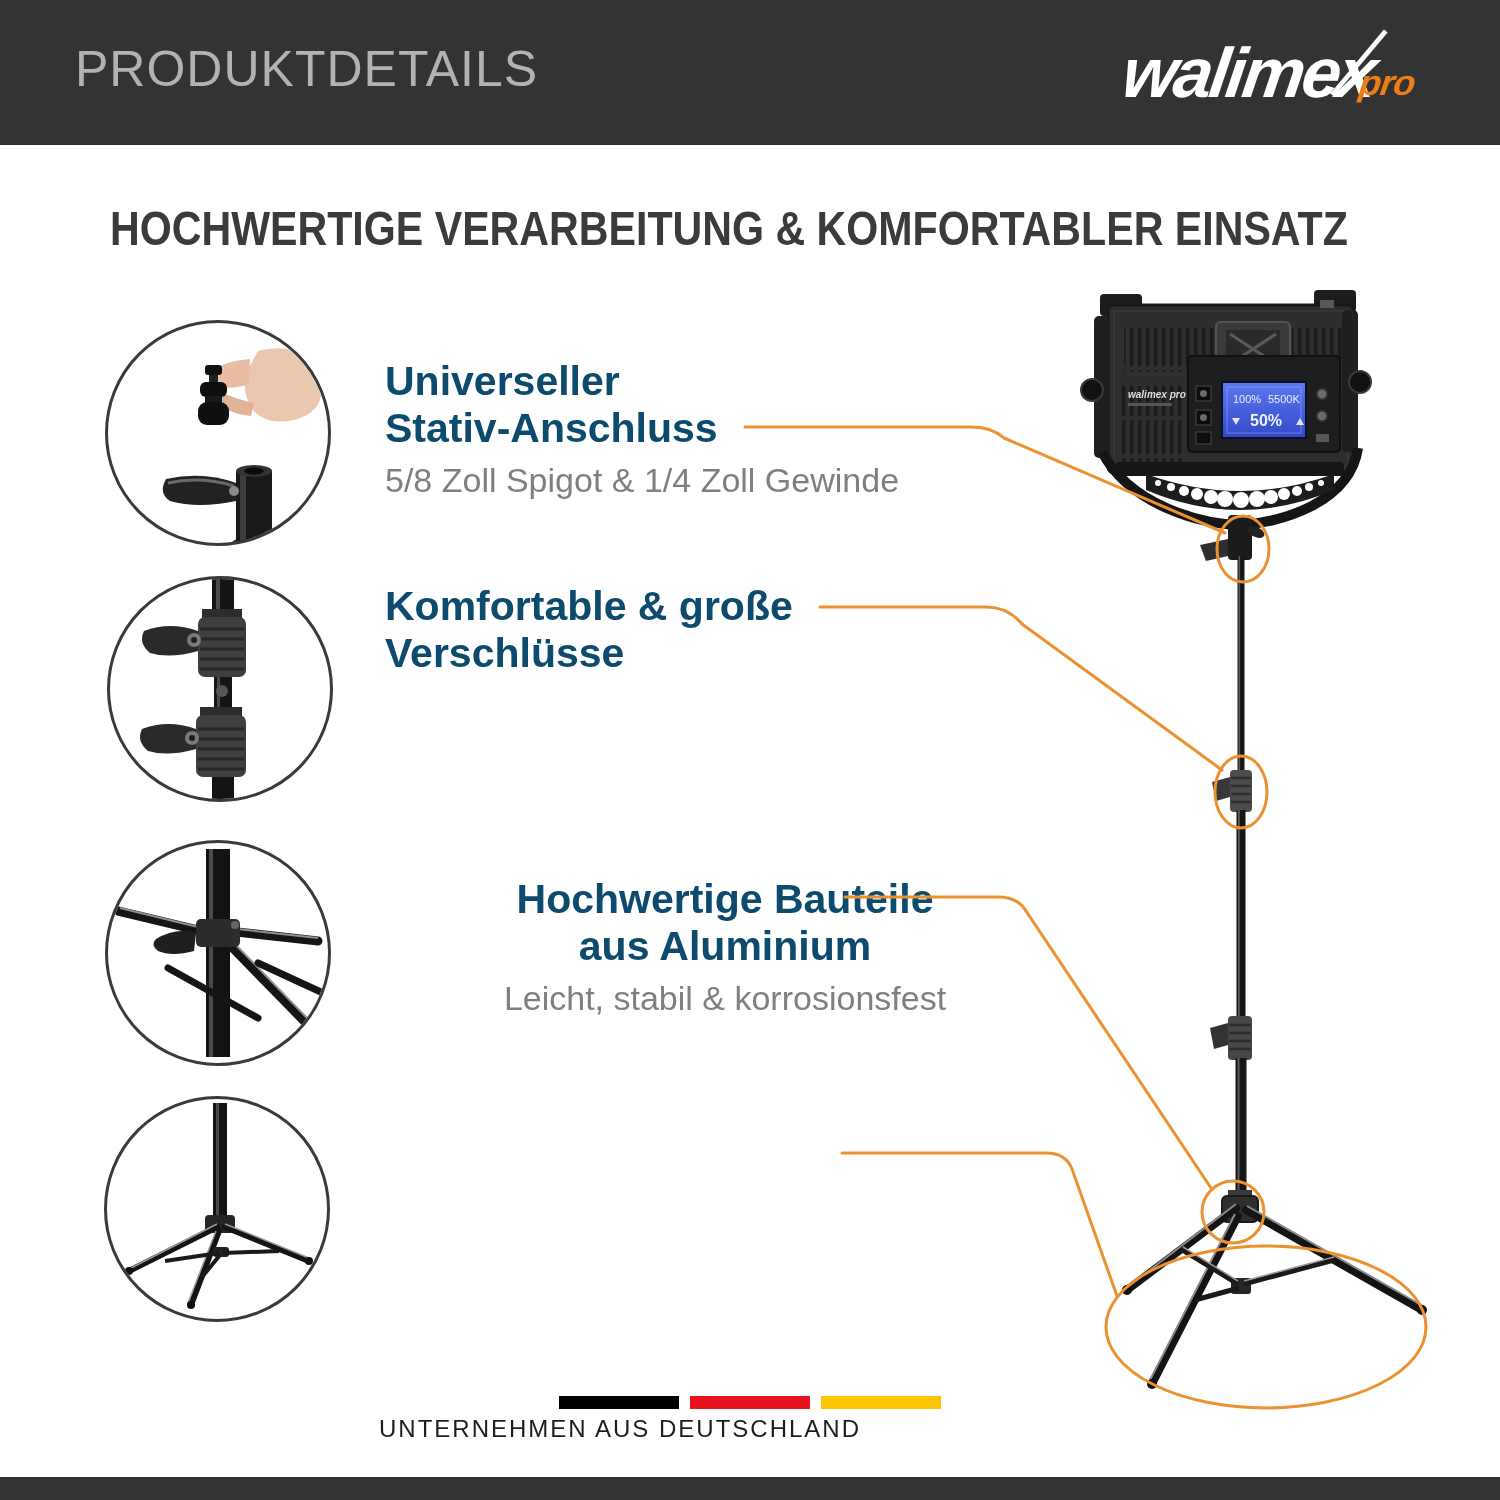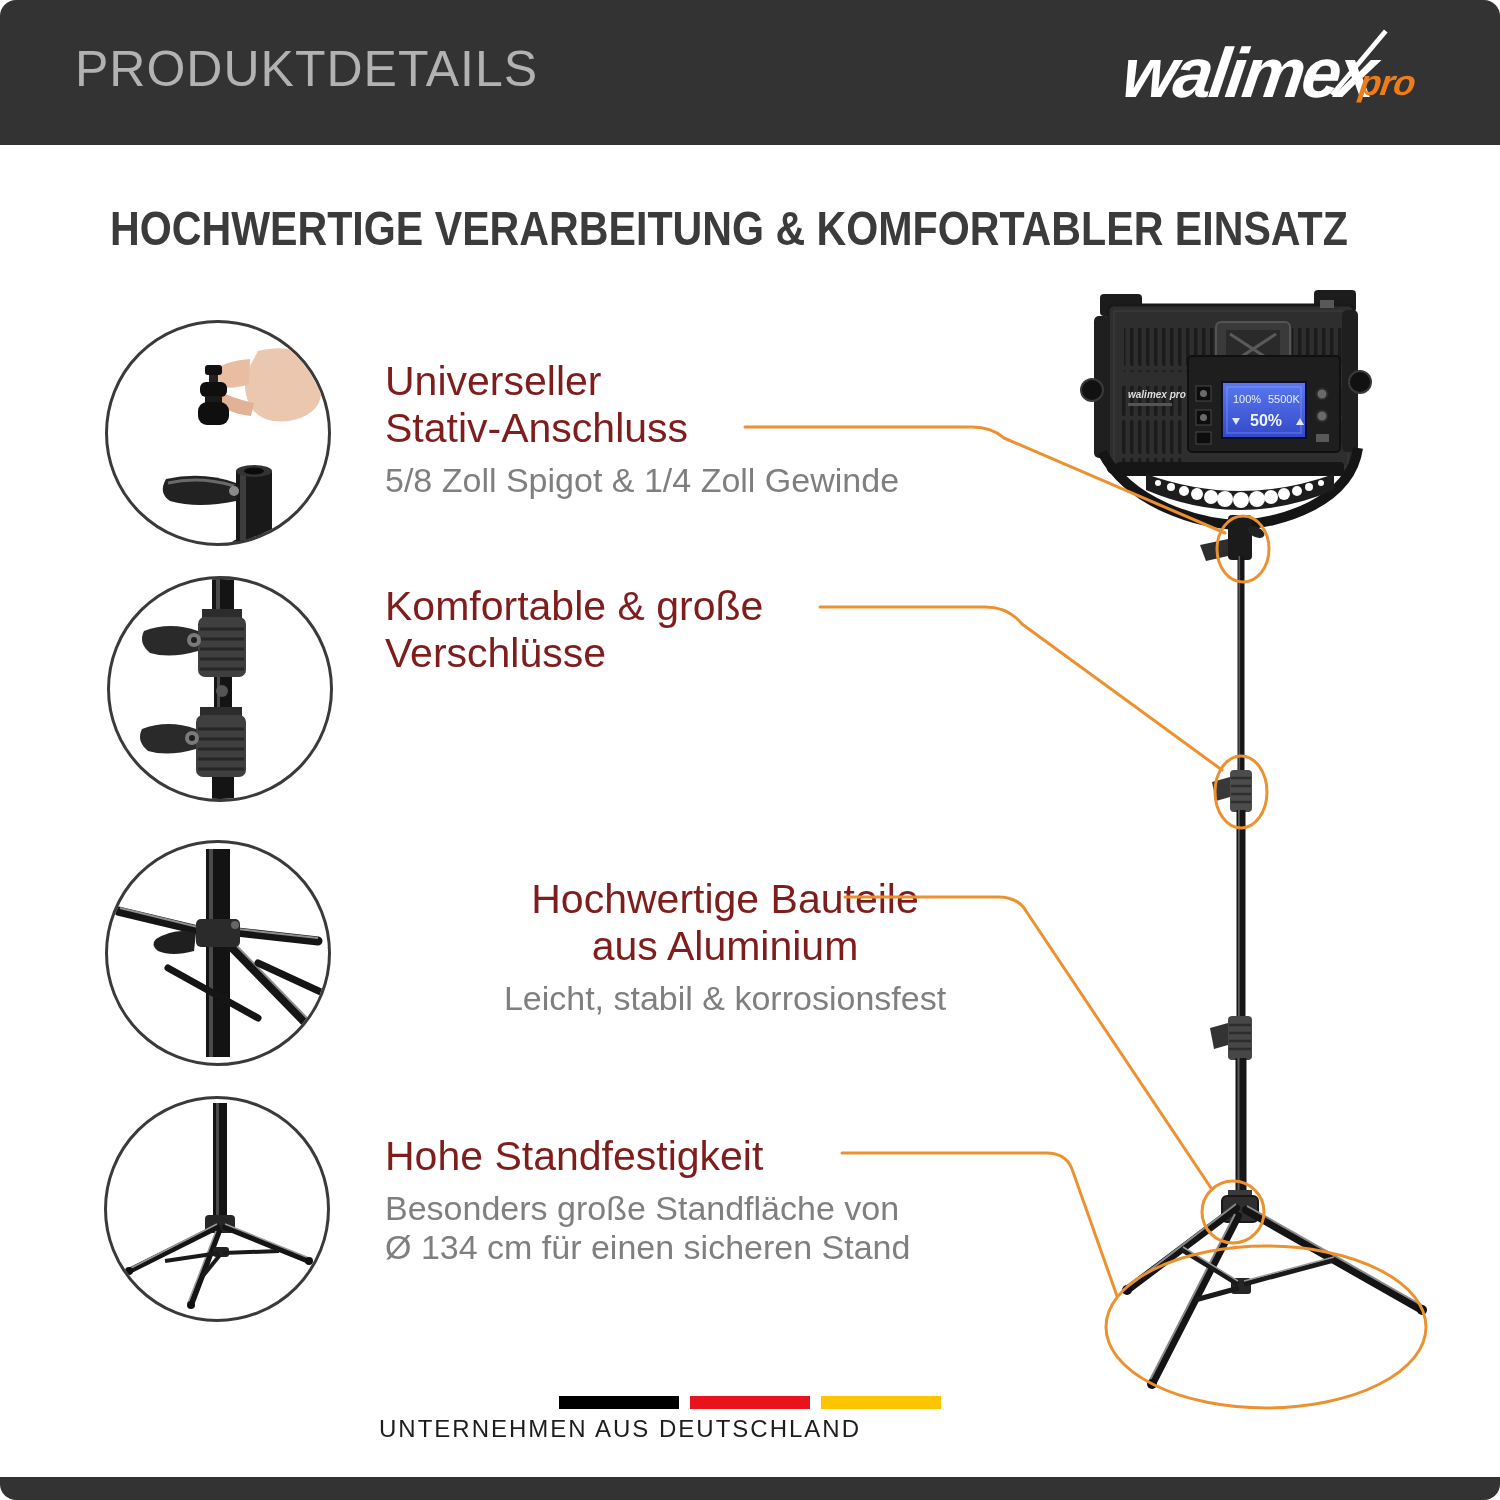--- a/index.html
+++ b/index.html
@@ -4,7 +4,7 @@
 <style>
   html,body{margin:0;padding:0;background:#fff;}
   .canvas{position:relative;width:1500px;height:1500px;background:#ffffff;
-          font-family:"Liberation Sans", sans-serif;overflow:hidden;border-radius:16px;}
+          font-family:"Liberation Sans", sans-serif;overflow:hidden;}
 
   
   .topbar{position:absolute;left:0;top:0;width:1500px;height:145px;background:#333333;}

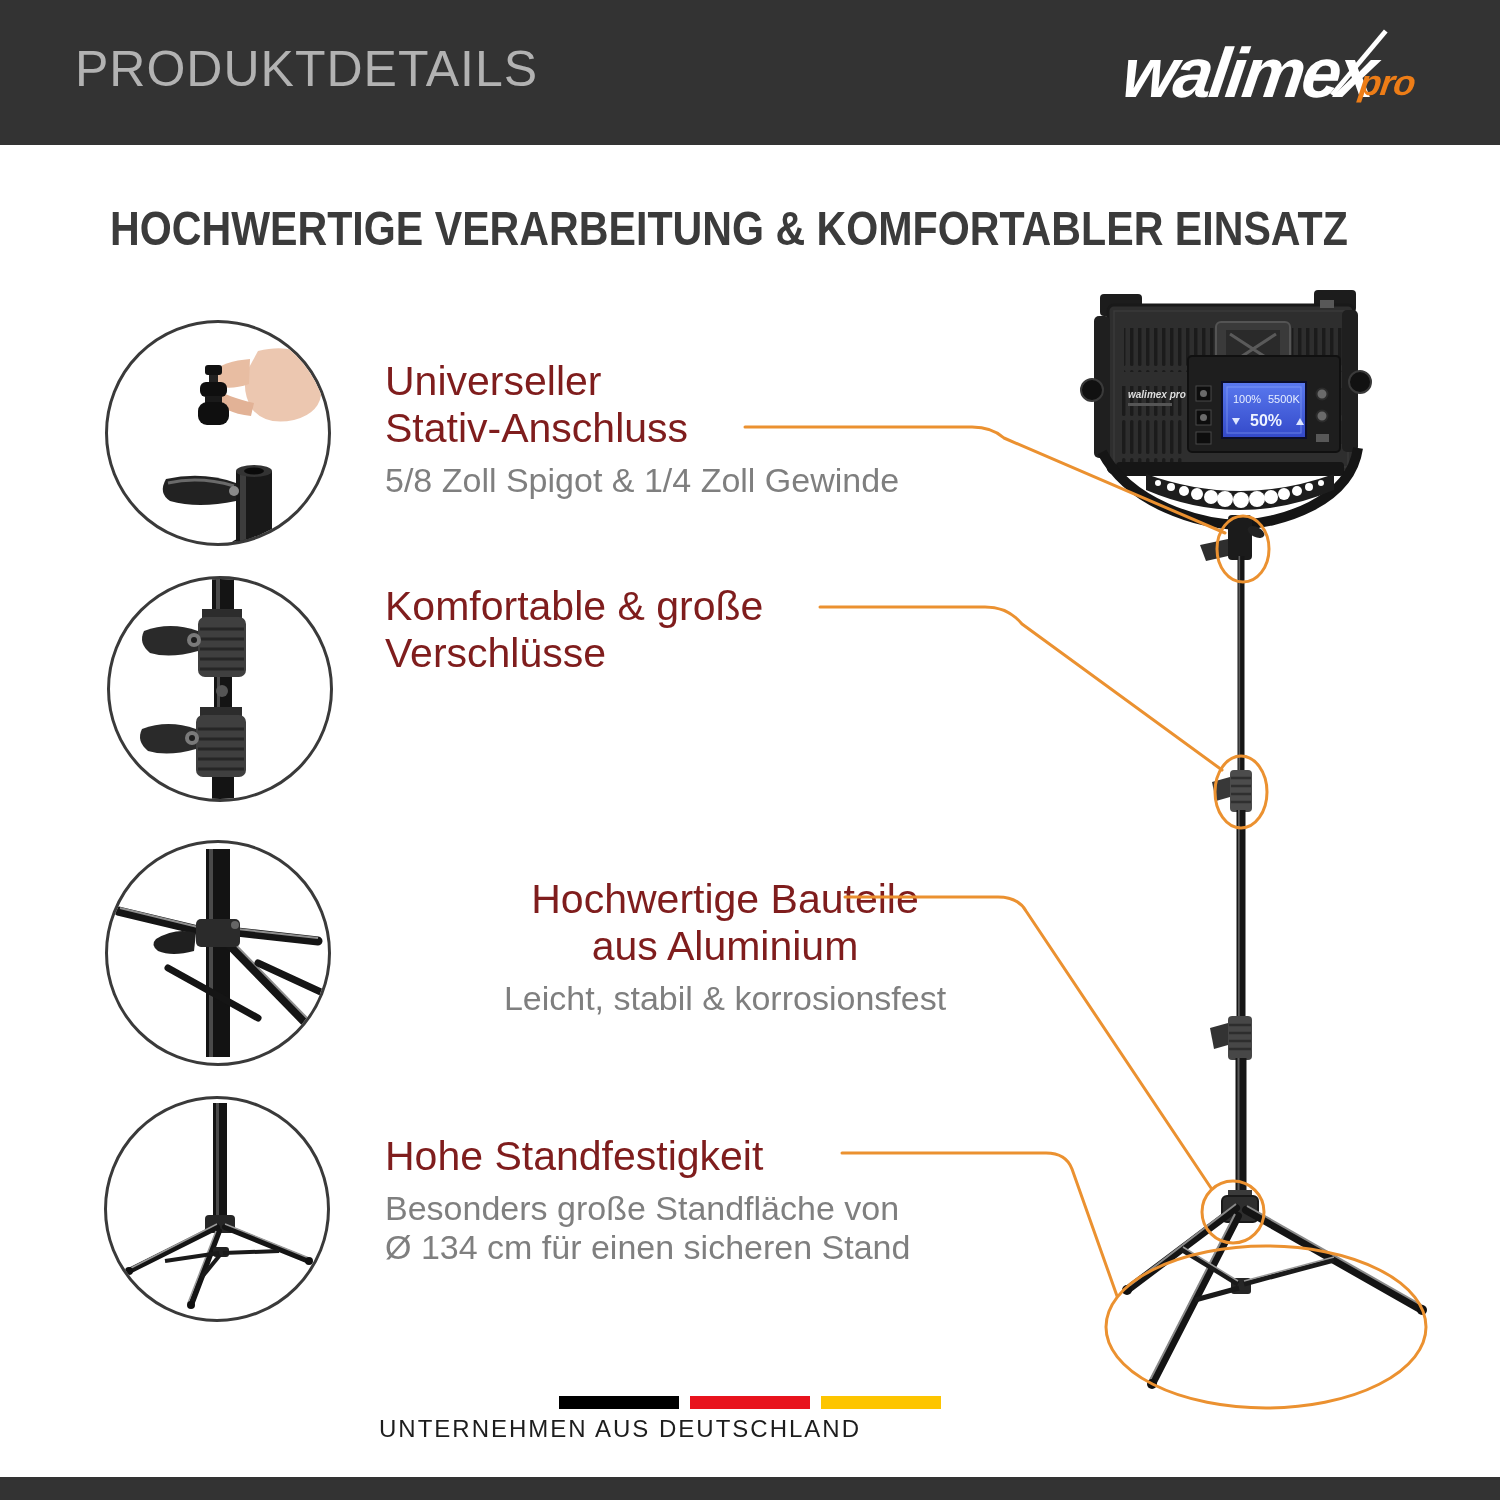--- a/index.html
+++ b/index.html
@@ -29,7 +29,7 @@
 
   
   .feature{position:absolute;left:385px;width:680px;}
-  .f-title{font-size:41px;line-height:47px;font-weight:normal;color:#7f1d1d;white-space:pre-line;}
+  .f-title{font-size:41px;line-height:47px;font-weight:bold;color:#0c4a6e;white-space:pre-line;}
   .f-body{margin-top:9px;font-size:34px;line-height:39px;color:#7f7f7f;white-space:pre-line;}
 
   

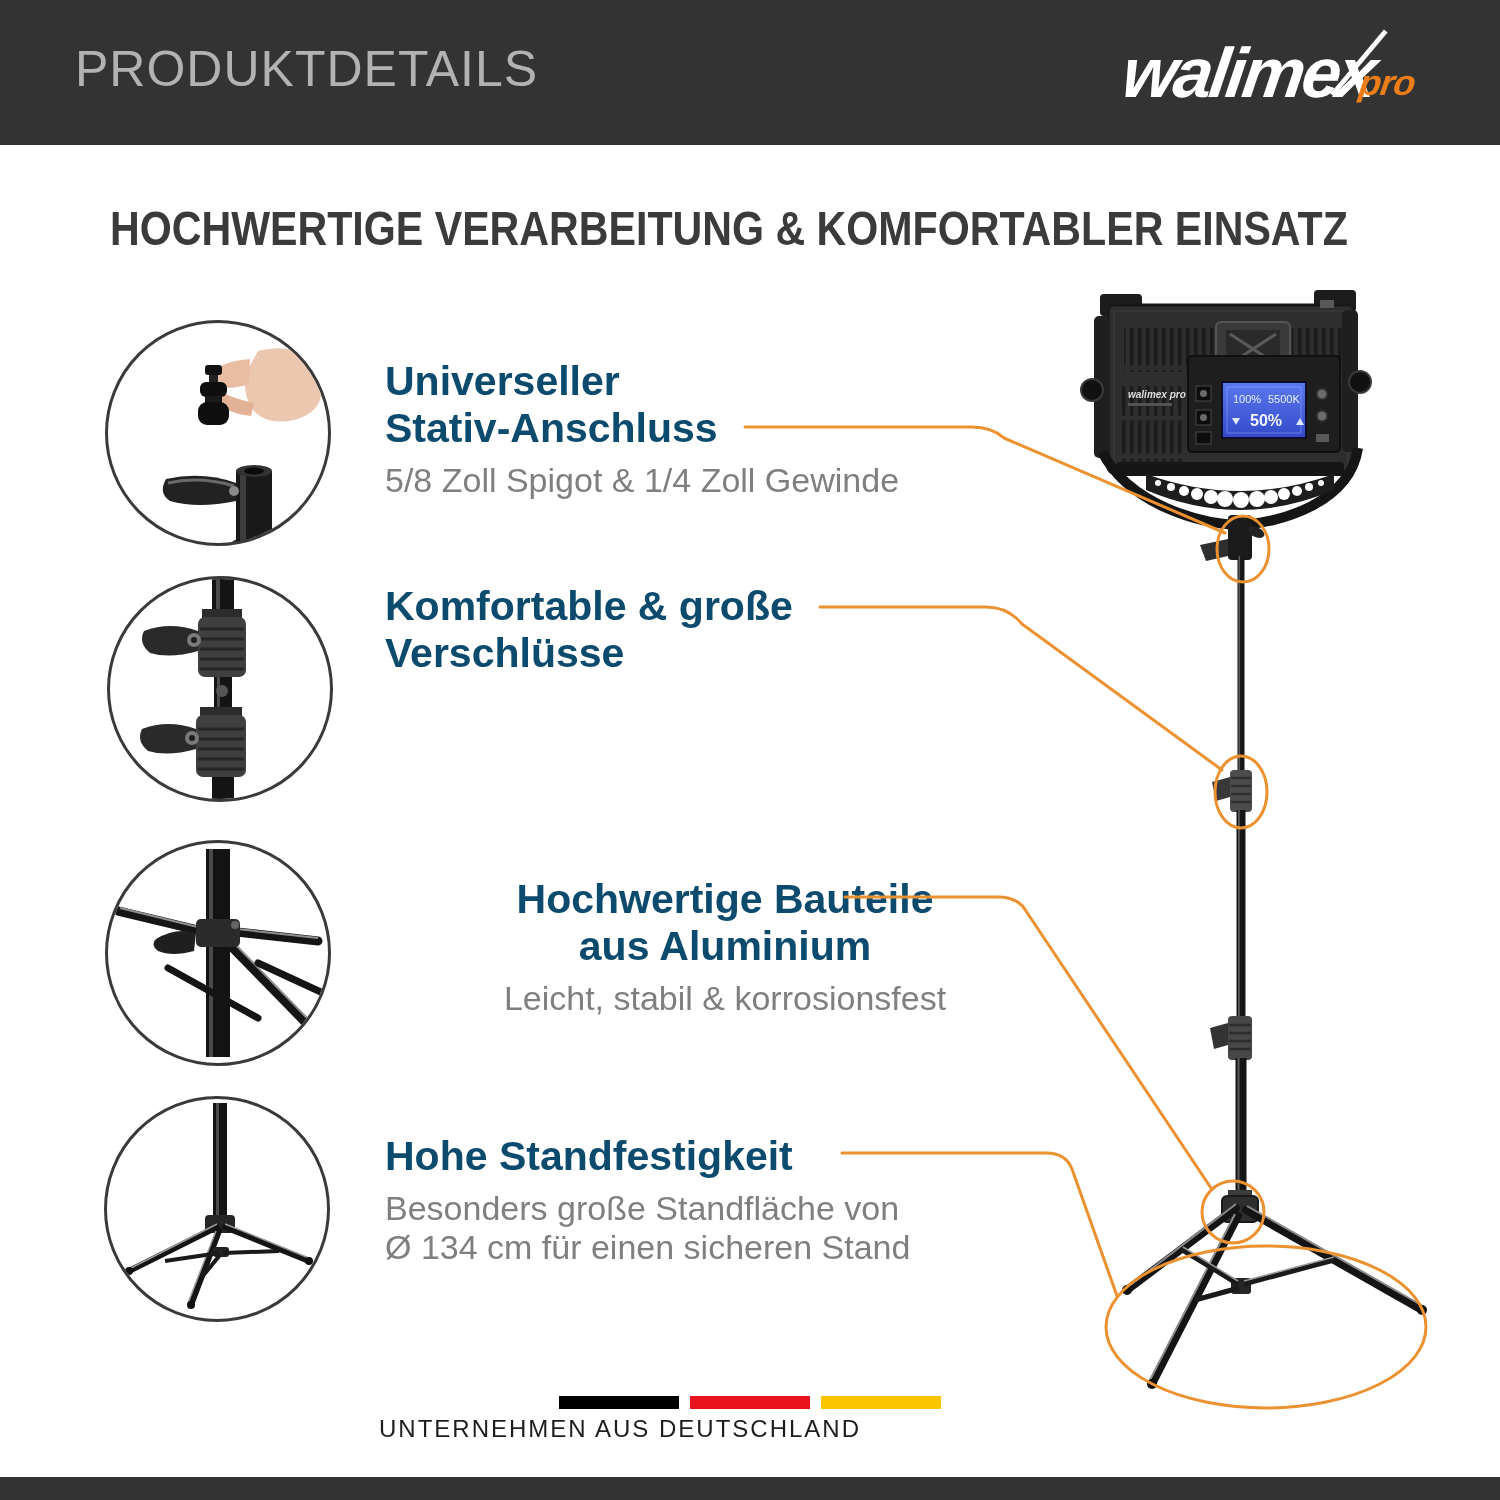--- a/index.html
+++ b/index.html
@@ -169,11 +169,6 @@
 aus Aluminium</div>
     <div class="f-body">Leicht, stabil &amp; korrosionsfest</div>
   </div>
-  <div class="feature" style="top:1133px;">
-    <div class="f-title">Hohe Standfestigkeit</div>
-    <div class="f-body">Besonders große Standfläche von
-Ø 134 cm für einen sicheren Stand</div>
-  </div>
 
   <svg class="scene" width="1500" height="1500" viewBox="0 0 1500 1500">
     <defs>

